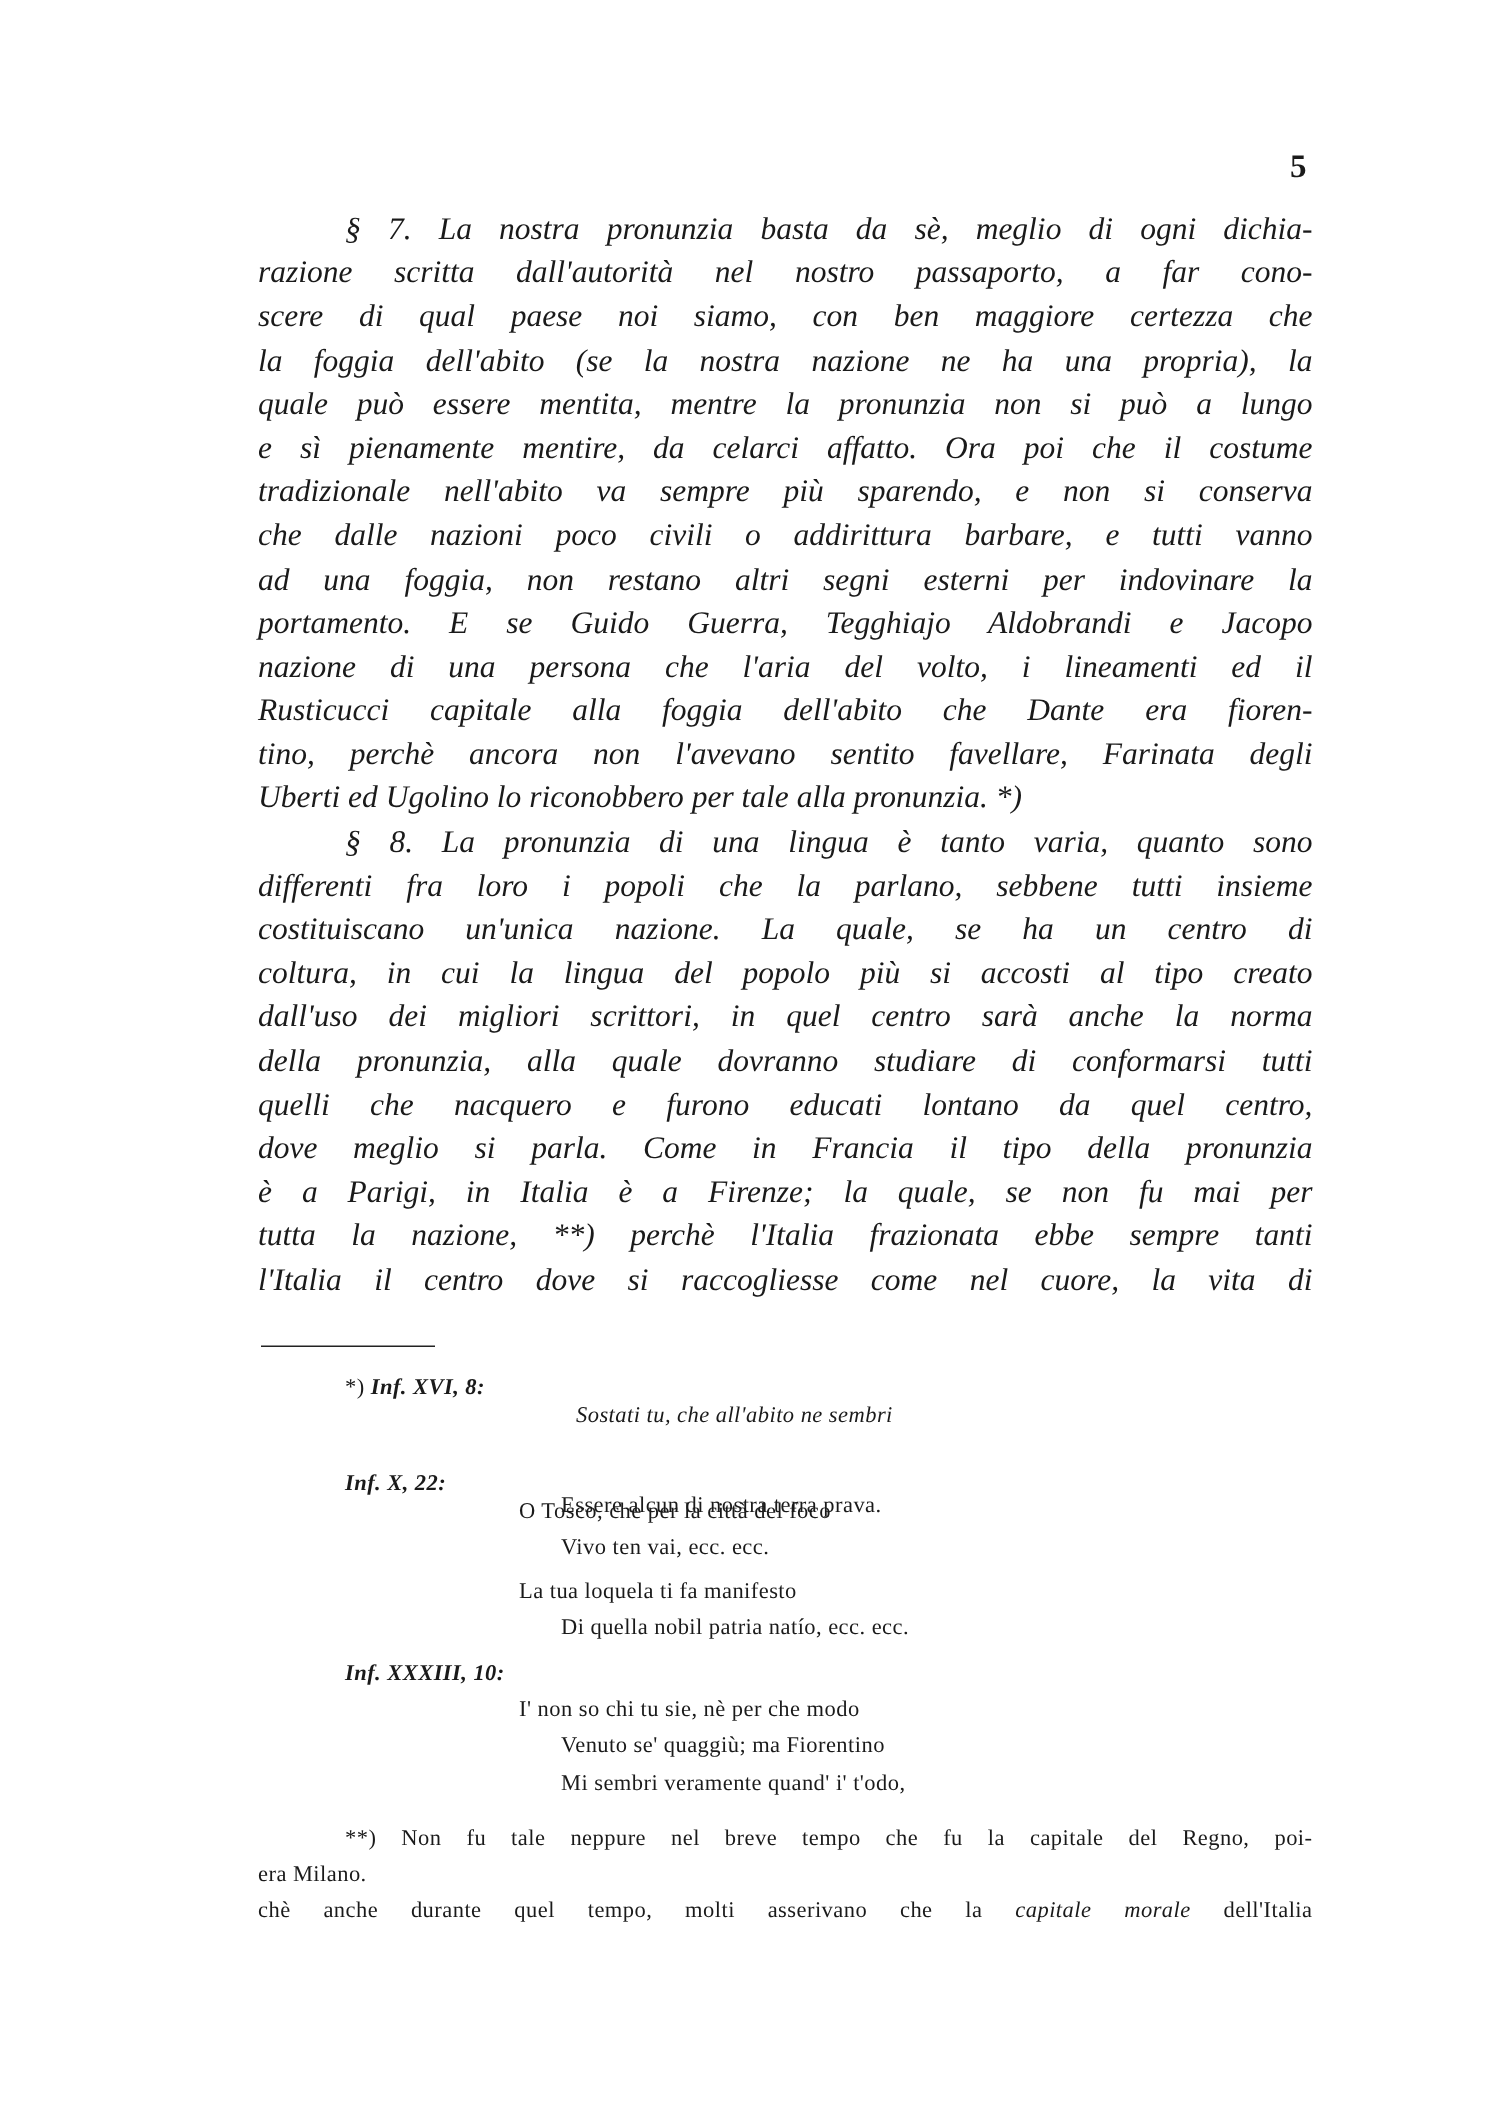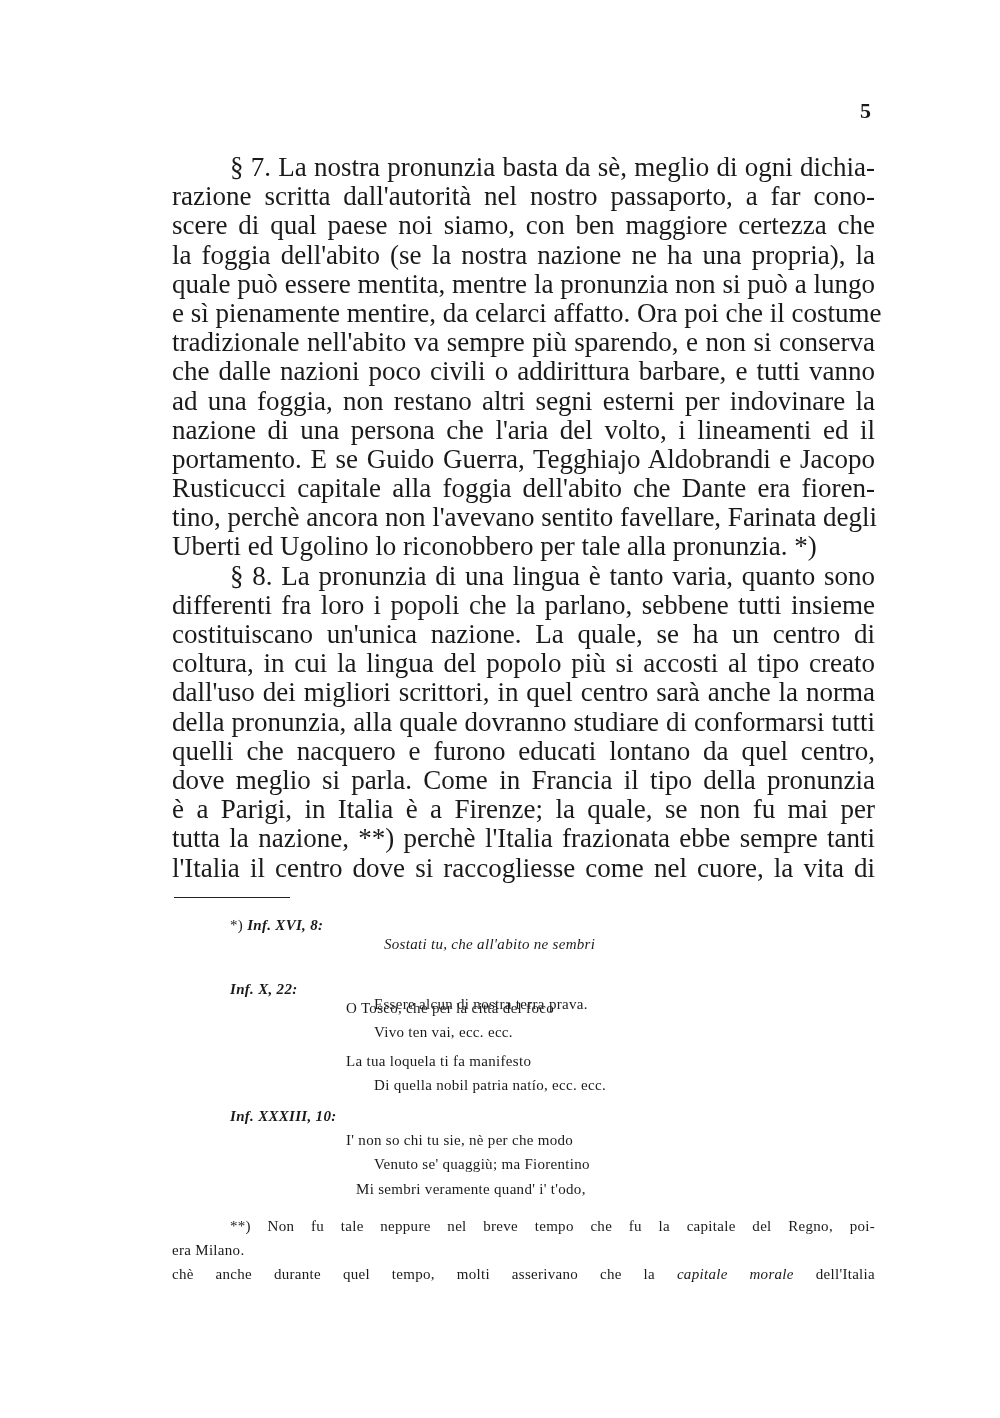--- a/index.html
+++ b/index.html
@@ -6,7 +6,7 @@
   body { width: 1000px; height: 1418px; position: relative; overflow: hidden;
          font-family: "Liberation Serif", "DejaVu Serif", serif; color: #1a1a1a; }
   .page-number { position: absolute; top: 98px; left: 860px; font-size: 22px; font-weight: bold; }
-  .body-text { position: absolute; top: 153px; left: 172px; width: 703px; font-size: 27px; line-height: 29.2px; }
+  .body-text { position: absolute; top: 138px; left: 172px; width: 703px; font-size: 21px; line-height: 29.2px; font-style: italic; }
   .line { display: block; white-space: nowrap; text-align: justify; text-align-last: justify; height: 29.2px; }
   .line.last { text-align-last: left; }
   .line.indent { padding-left: 58px; }

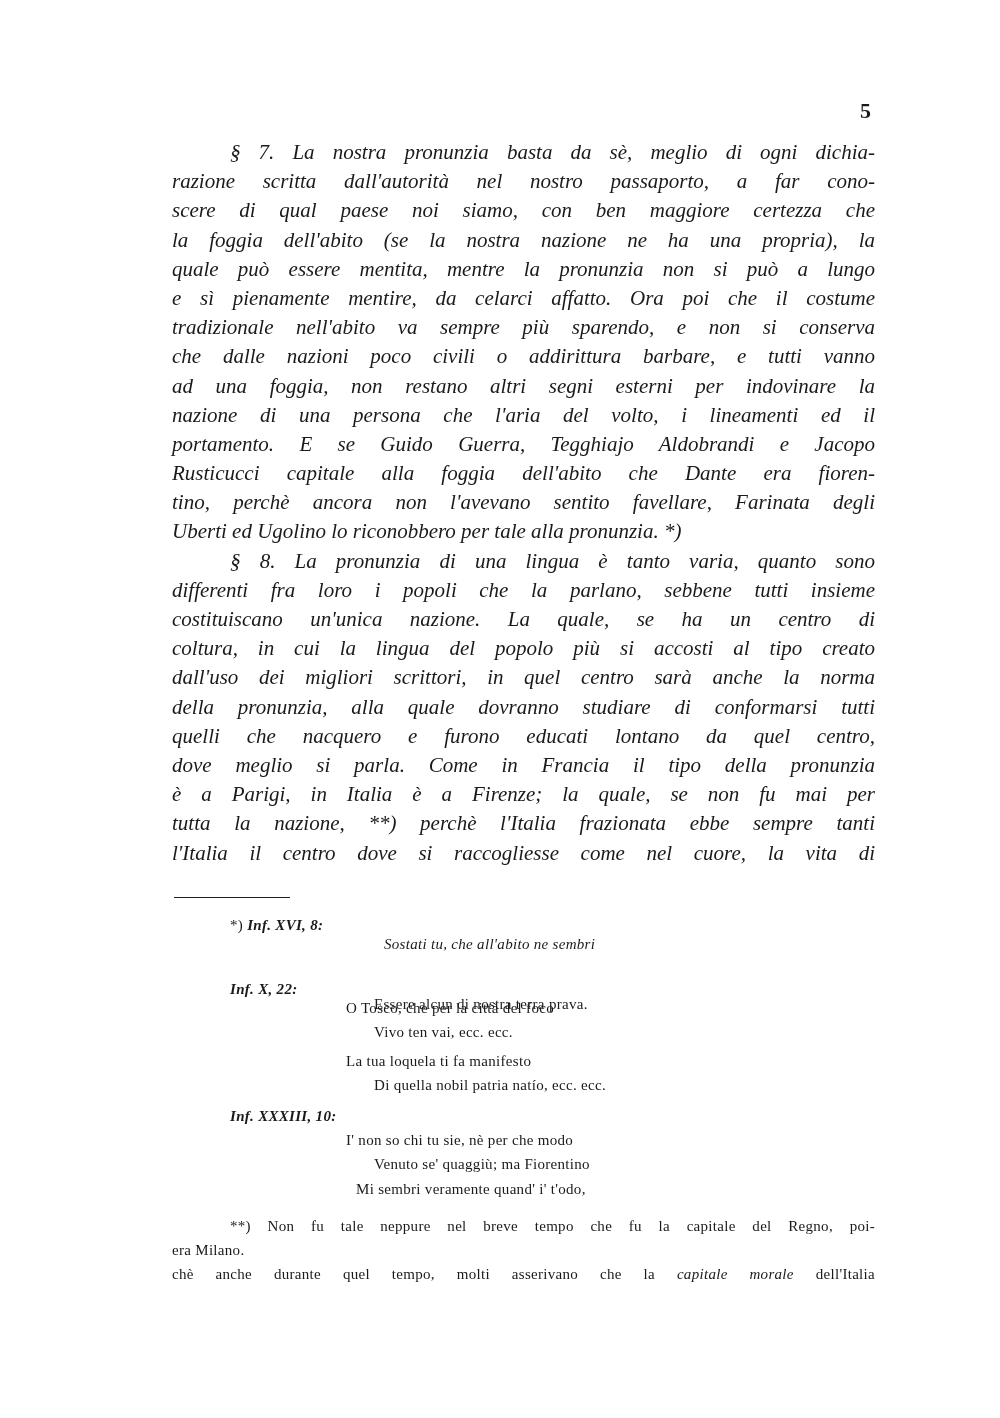--- a/index.html
+++ b/index.html
@@ -34,8 +34,8 @@
   <span class="line">tradizionale nell'abito va sempre più sparendo, e non si conserva</span>
   <span class="line">che dalle nazioni poco civili o addirittura barbare, e tutti vanno</span>
   <span class="line">ad una foggia, non restano altri segni esterni per indovinare la</span>
+  <span class="line">portamento. E se Guido Guerra, Tegghiajo Aldobrandi e Jacopo</span>
   <span class="line">nazione di una persona che l'aria del volto, i lineamenti ed il</span>
-  <span class="line">portamento. E se Guido Guerra, Tegghiajo Aldobrandi e Jacopo</span>
   <span class="line">Rusticucci capitale alla foggia dell'abito che Dante era fioren-</span>
   <span class="line">tino, perchè ancora non l'avevano sentito favellare, Farinata degli</span>
   <span class="line last">Uberti ed Ugolino lo riconobbero per tale alla pronunzia. *)</span>

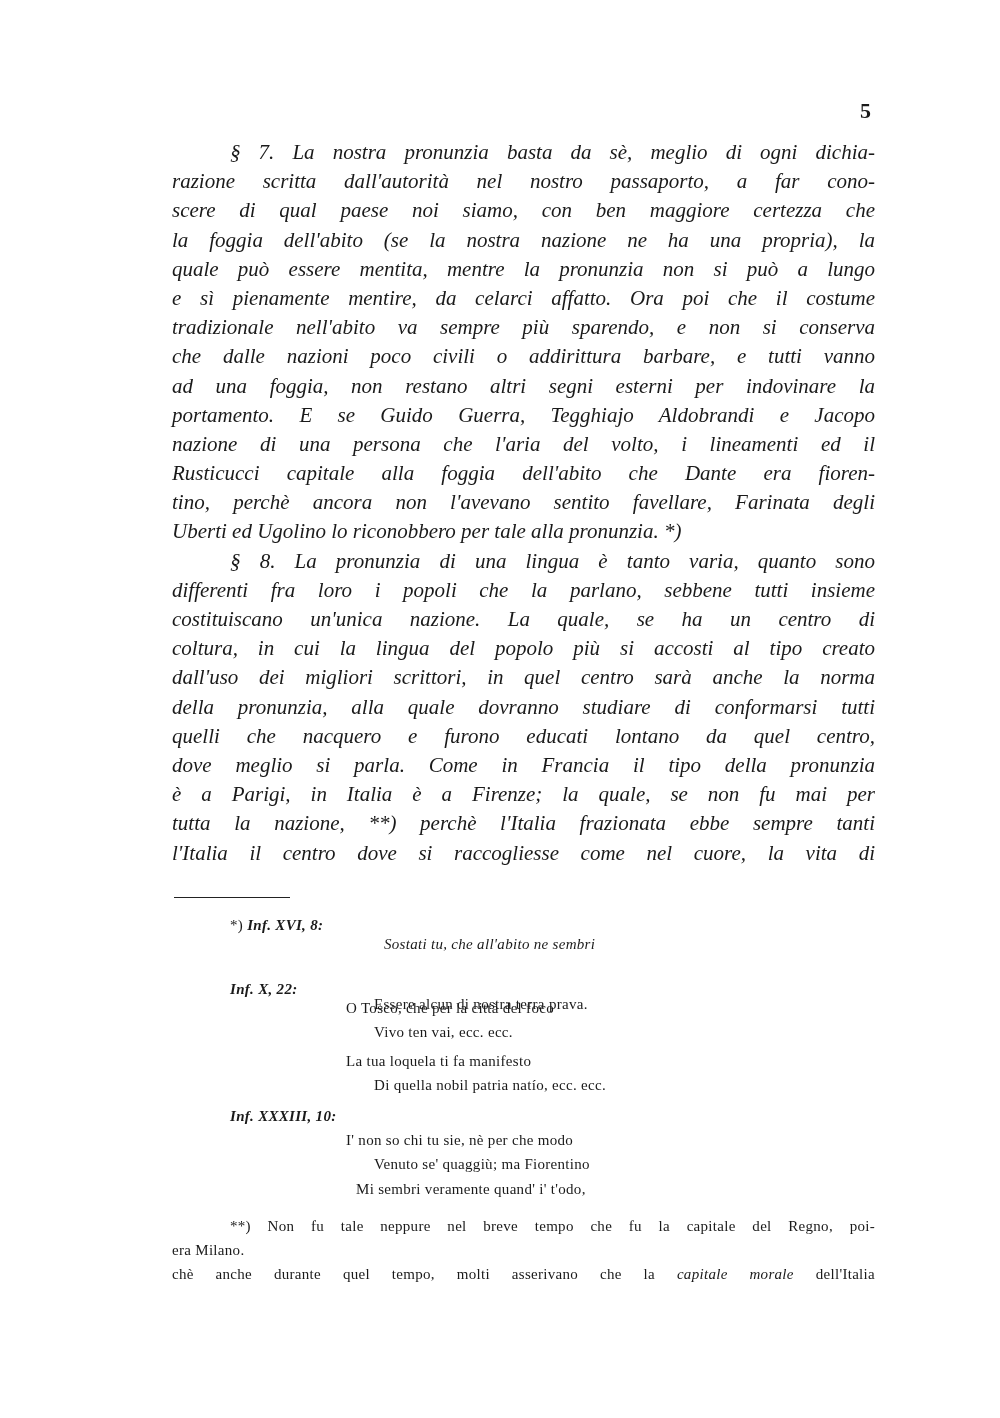--- a/index.html
+++ b/index.html
@@ -70,7 +70,7 @@
 <div class="fn ref" style="top:1104px; left:230px;">Inf. XXXIII, 10:</div>
 <div class="fn" style="top:1128px; left:346px;">I' non so chi tu sie, nè per che modo</div>
 <div class="fn" style="top:1152px; left:374px;">Venuto se' quaggiù; ma Fiorentino</div>
-<div class="fn" style="top:1177px; left:356px;text-align:right;">Mi sembri veramente quand' i' t'odo,</div>
+<div class="fn" style="top:1177px; left:374px;text-align:right;">Mi sembri veramente quand' i' t'odo,</div>
 
 <div class="fn2">
   <span class="l first">**) Non fu tale neppure nel breve tempo che fu la capitale del Regno, poi-</span>

